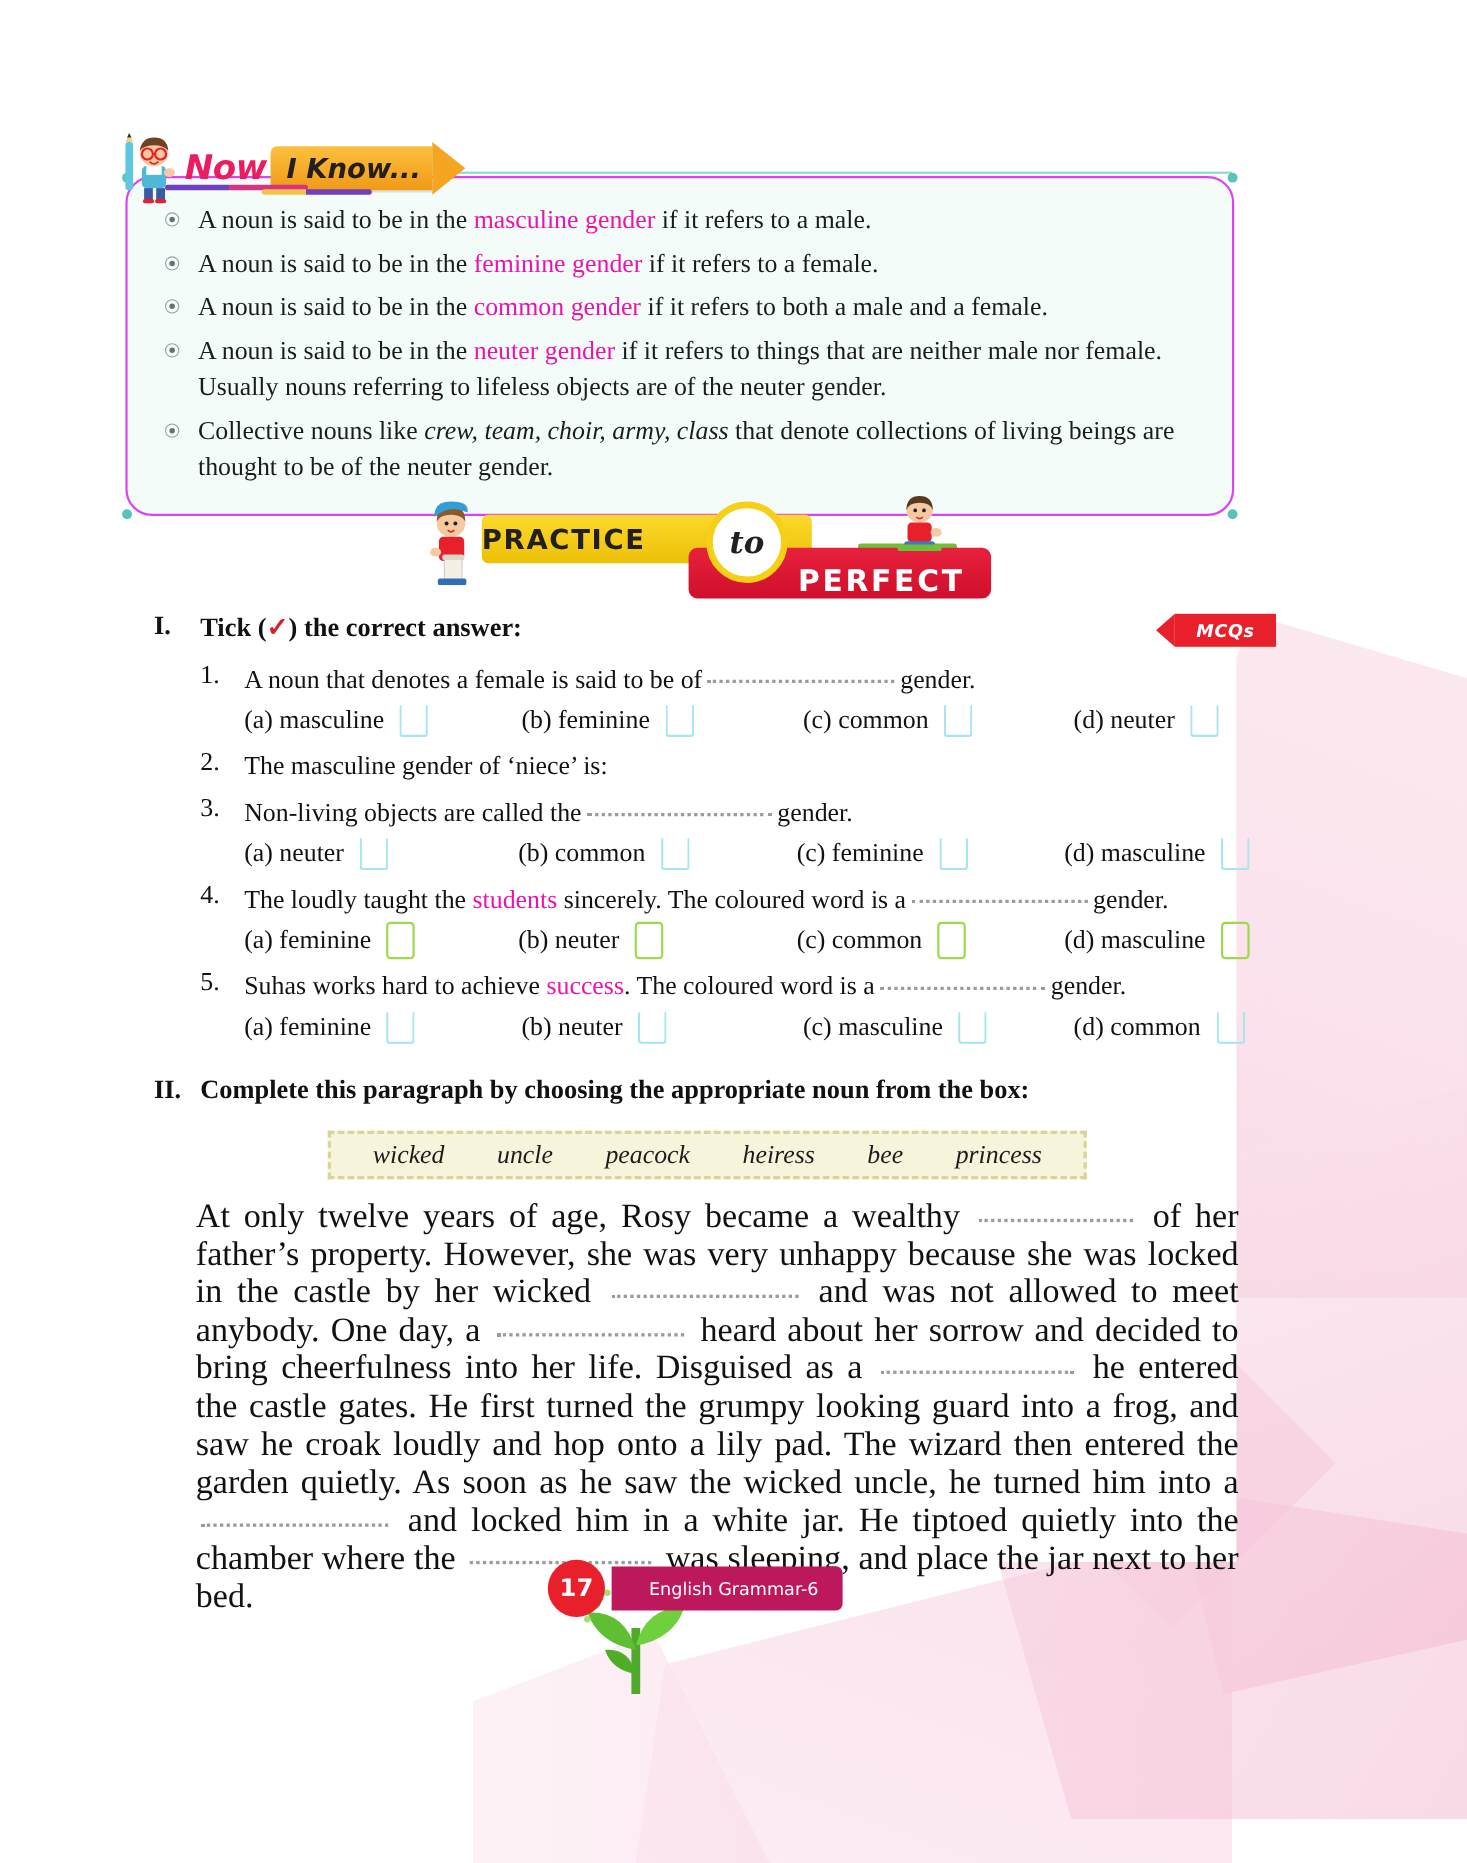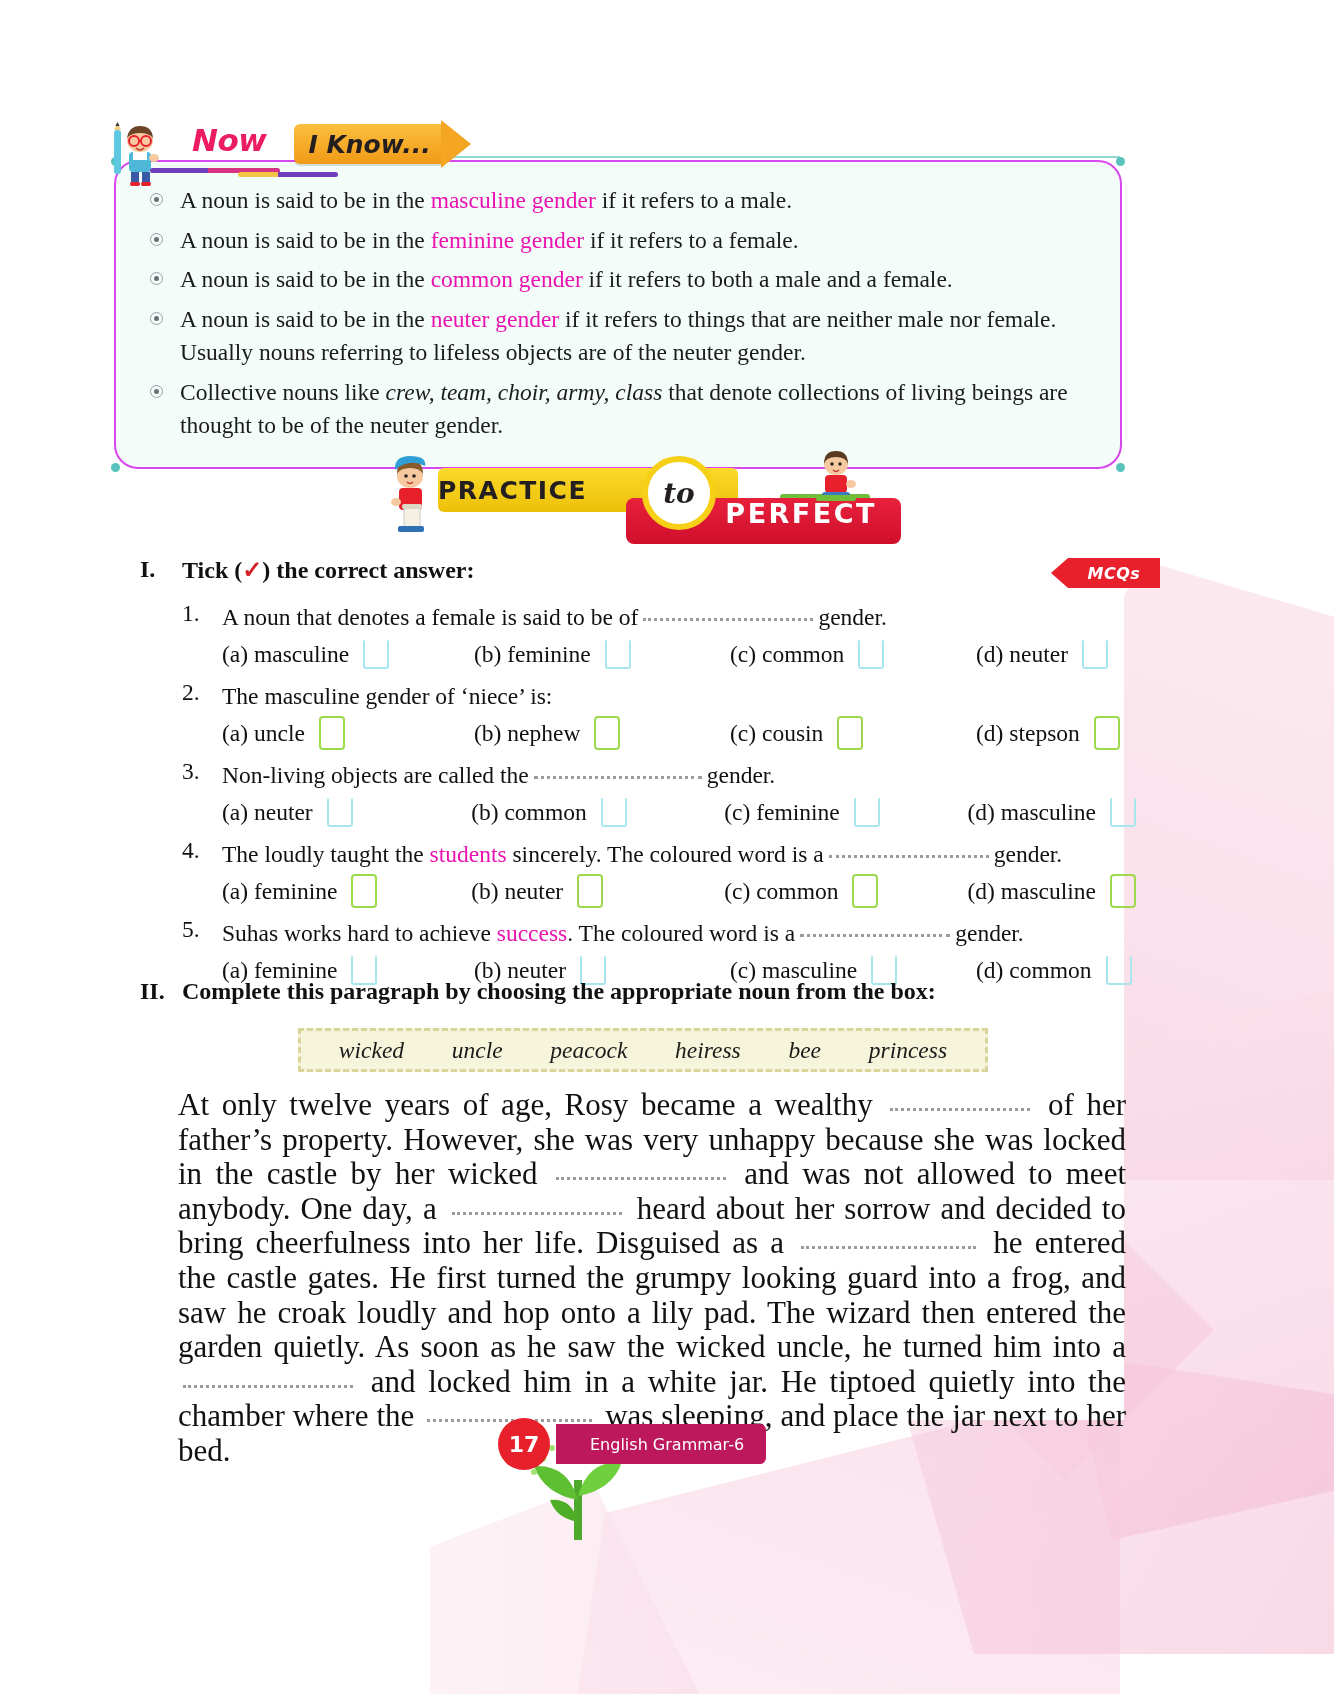--- a/index.html
+++ b/index.html
@@ -36,7 +36,7 @@
   .page{position:relative;z-index:2;width:1334px;height:1694px;}
 
   
-  .nik-wrap{position:absolute;left:112px;top:122px;height:62px;display:flex;gap:24px;}
+  .nik-wrap{position:absolute;left:112px;top:122px;height:62px;display:flex;align-items:center;}
   .nik-kid{width:52px;height:64px;position:relative;margin-right:4px;}
   .nik-now{font-family:"DejaVu Sans",sans-serif;font-weight:bold;font-style:italic;
     font-size:31px;color:#ec1c63;letter-spacing:-.5px;margin-right:4px;}

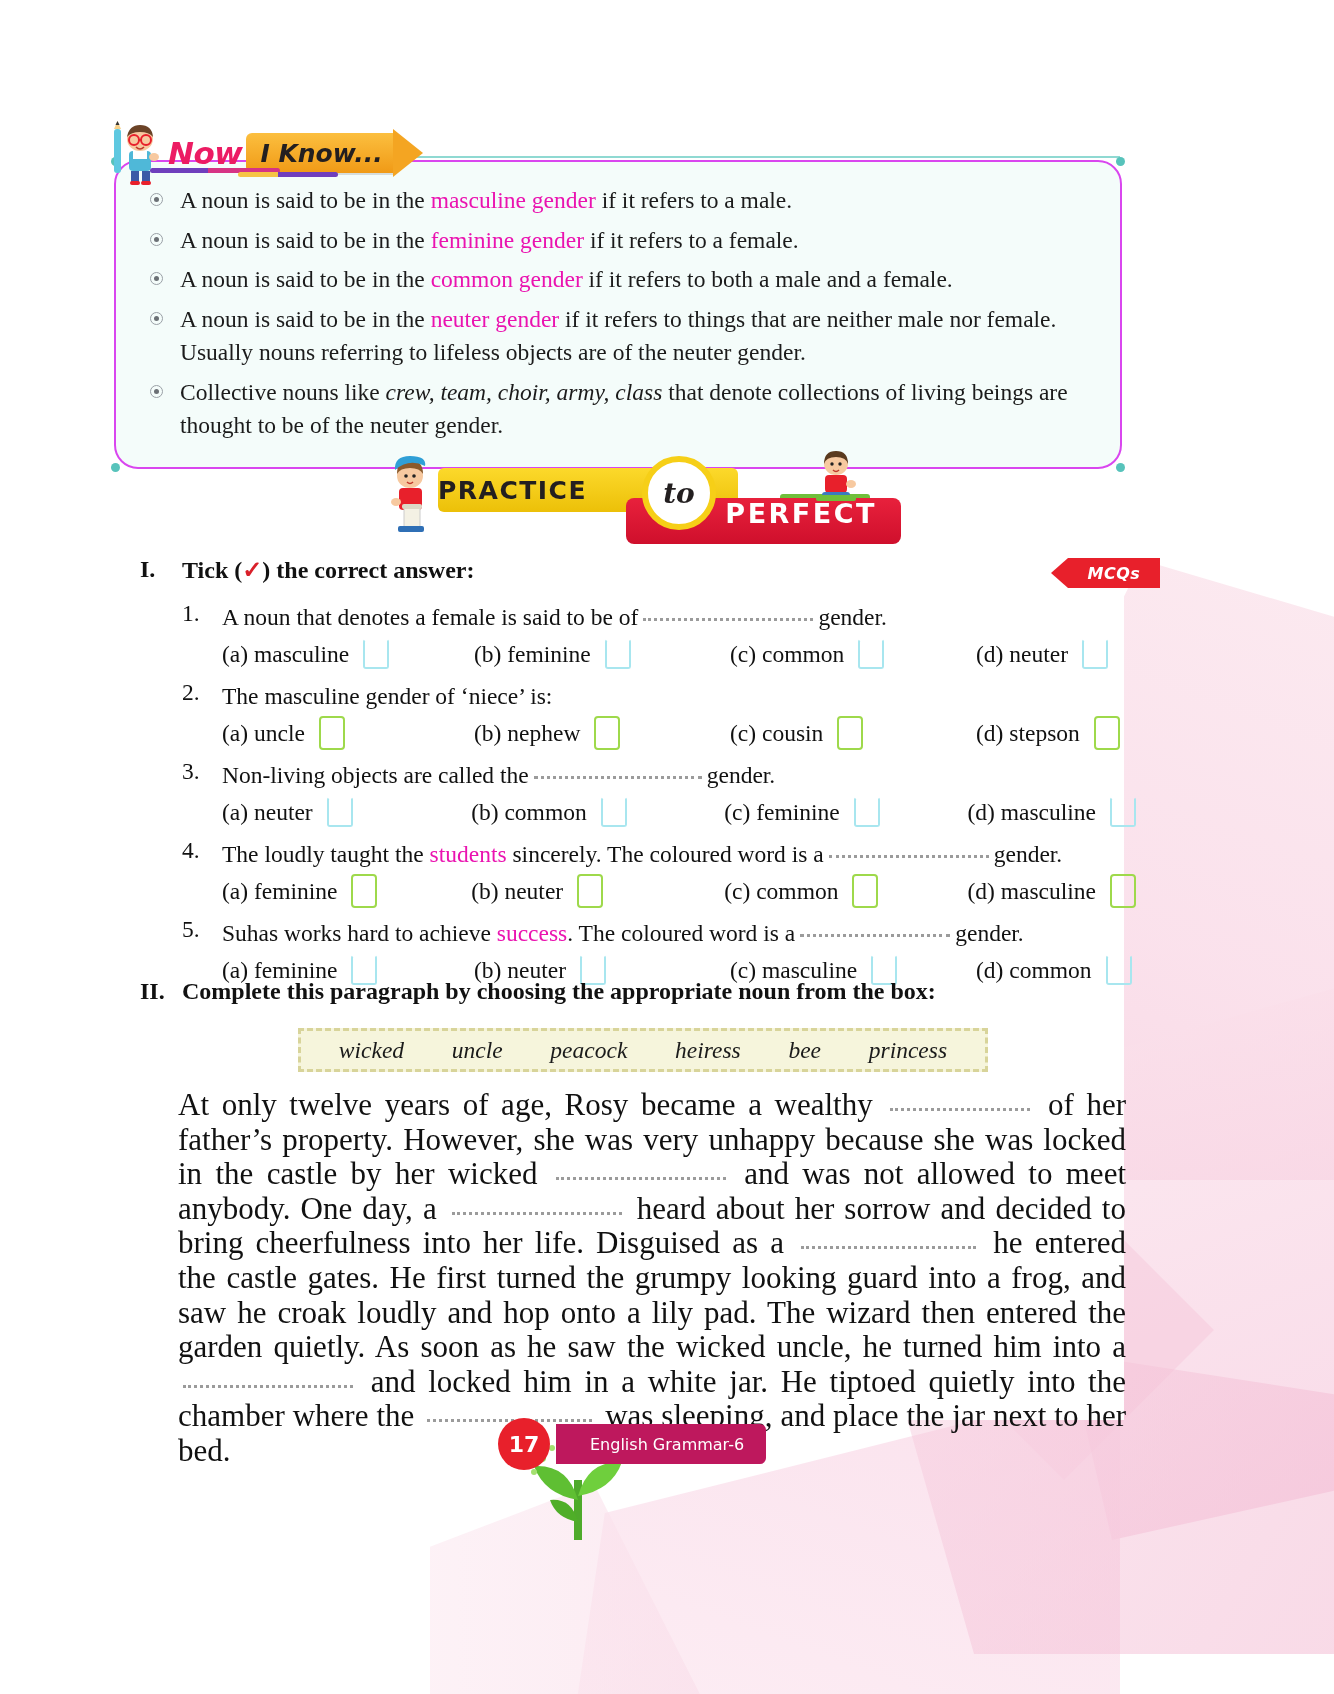--- a/index.html
+++ b/index.html
@@ -87,7 +87,7 @@
     color:#231f20;letter-spacing:1.5px;}
   .ptp-red{position:absolute;left:246px;top:52px;width:275px;height:46px;
     background:linear-gradient(#e8213c,#cf0f2c);border-radius:8px;
-    display:flex;align-items:flex-start;justify-content:flex-end;padding-right:24px;box-sizing:border-box;}
+    display:flex;align-items:flex-end;justify-content:flex-end;padding-right:24px;box-sizing:border-box;}
   .ptp-red span{font-family:"DejaVu Sans",sans-serif;font-weight:bold;font-size:27px;
     color:#fff;letter-spacing:2.5px;}
   .ptp-circle{position:absolute;left:262px;top:10px;width:62px;height:62px;border-radius:50%;

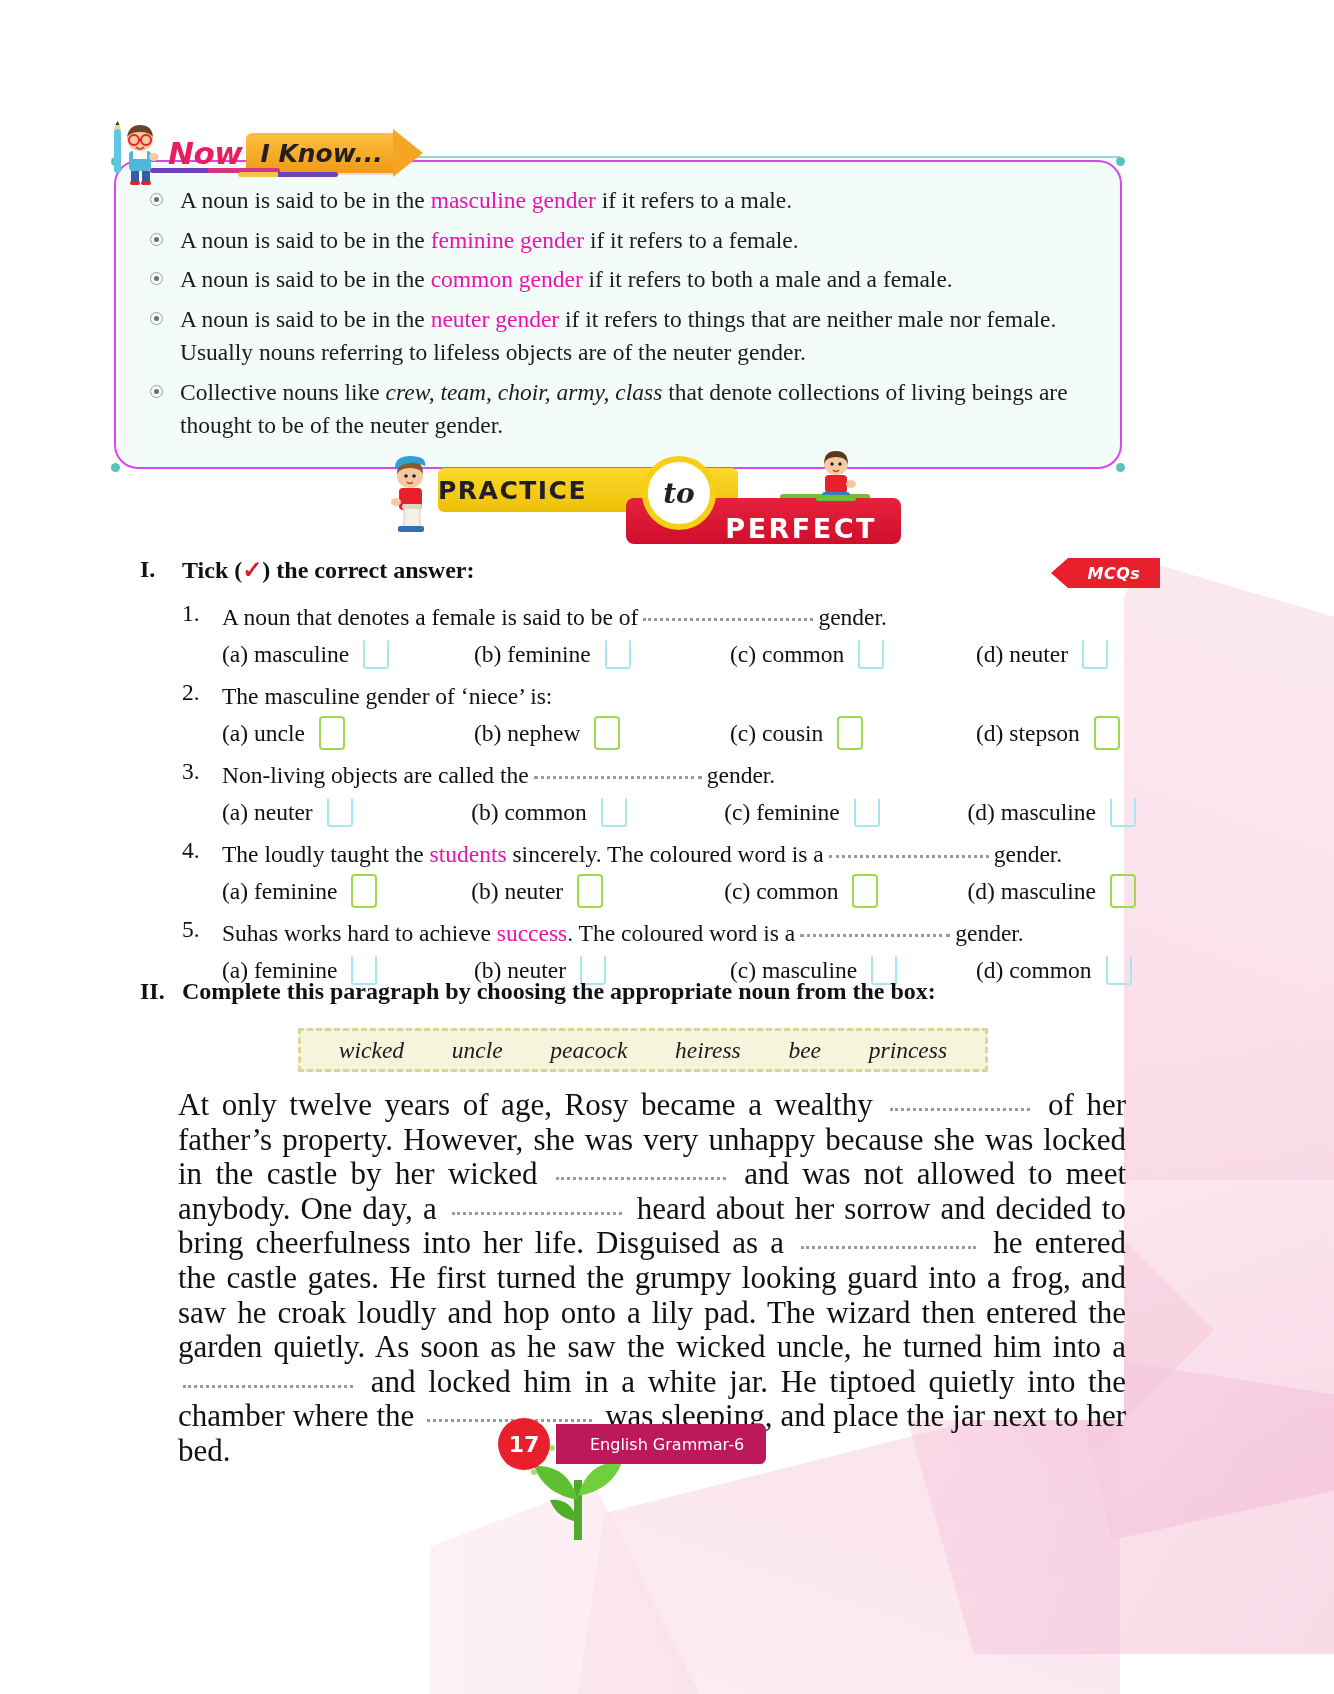--- a/index.html
+++ b/index.html
@@ -301,24 +301,6 @@
         <span class="q-num">2.</span>
         <span class="q-text">The masculine gender of ‘niece’ is:</span>
       </div>
-      <div class="opts">
-        <div class="opt" style="width:252px">
-            <span class="lbl">(a) uncle</span>
-            <span class="box-green"></span>
-          </div>
-        <div class="opt" style="width:256px">
-            <span class="lbl">(b) nephew</span>
-            <span class="box-green"></span>
-          </div>
-        <div class="opt" style="width:246px">
-            <span class="lbl">(c) cousin</span>
-            <span class="box-green"></span>
-          </div>
-        <div class="opt">
-            <span class="lbl">(d) stepson</span>
-            <span class="box-green"></span>
-          </div>
-      </div>
     </div>
 
     <div class="q" style="margin-top:8px;padding-left:42px;">

